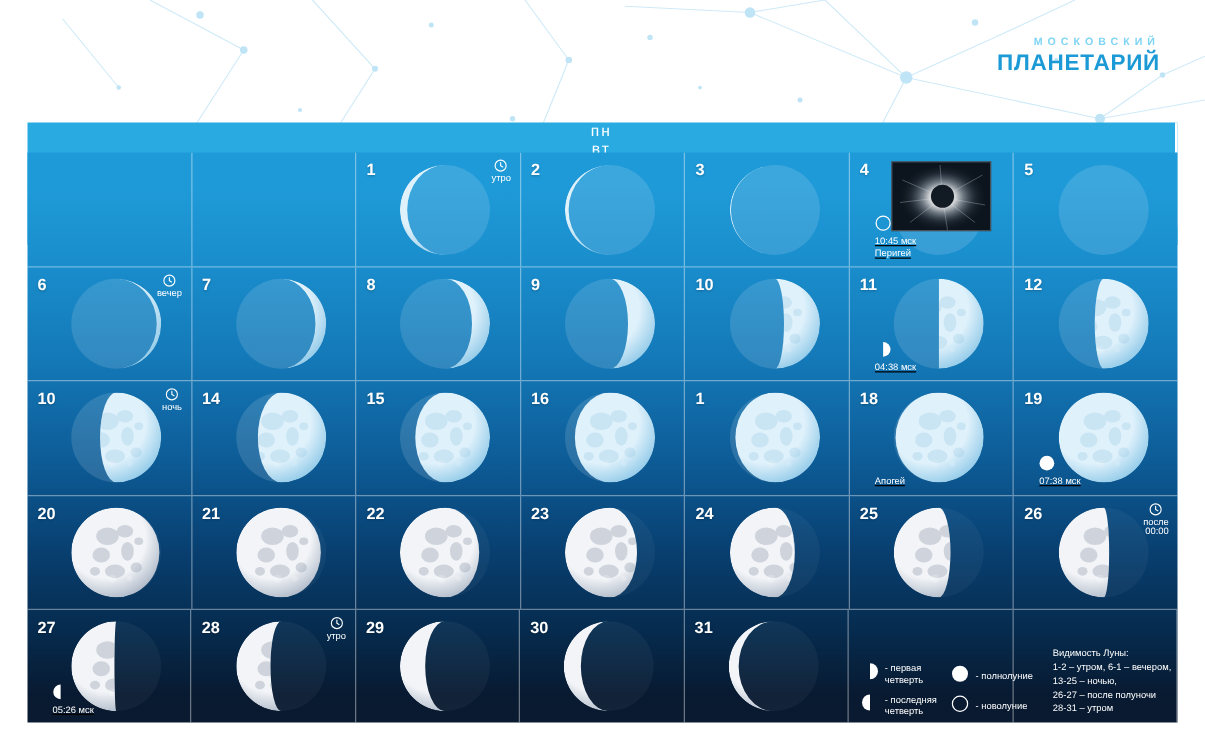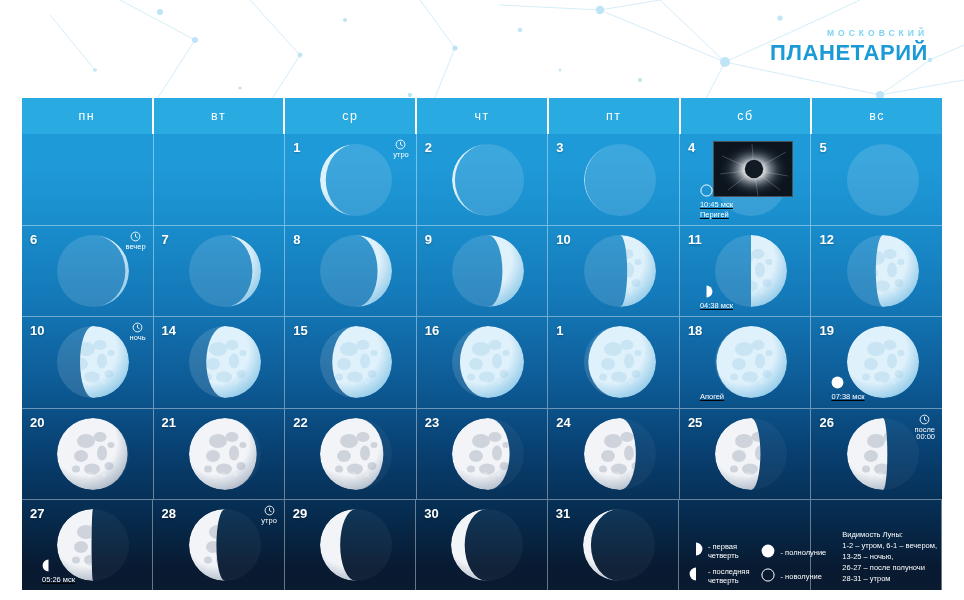--- a/index.html
+++ b/index.html
@@ -33,7 +33,7 @@
     font-weight: bold; margin-bottom: 2px; padding-left: 4px;
   }
   .logo-bottom {
-    color: #1b9ad6; font-size: 22px; font-weight: bold; letter-spacing: 0.6px; margin-left: 44px;
+    color: #1b9ad6; font-size: 18px; font-weight: bold; letter-spacing: 0.6px; margin-left: 44px;
   }
 
   

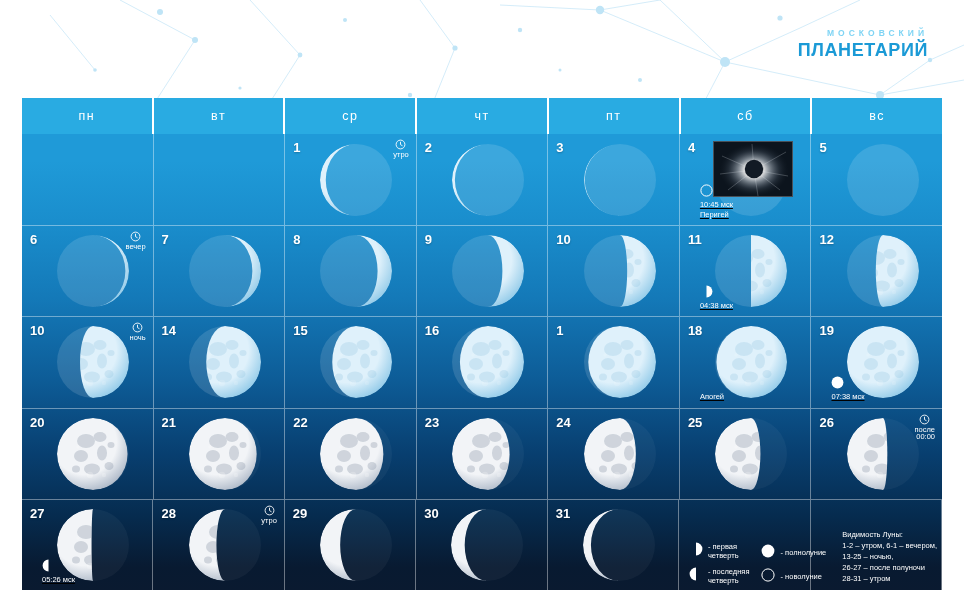--- a/index.html
+++ b/index.html
@@ -41,7 +41,7 @@
     position: absolute; left: 22px; top: 98px;
     width: 920px; height: 480px; z-index: 2;
   }
-  .weekday-row { display: flex; height: 36px; }
+  .weekday-row { display: flex; height: 24px; flex-direction: column; }
   .weekday {
     flex: 1 1 0; background: #29abe2; color: #fff;
     font-size: 12.5px; letter-spacing: 1.5px;

